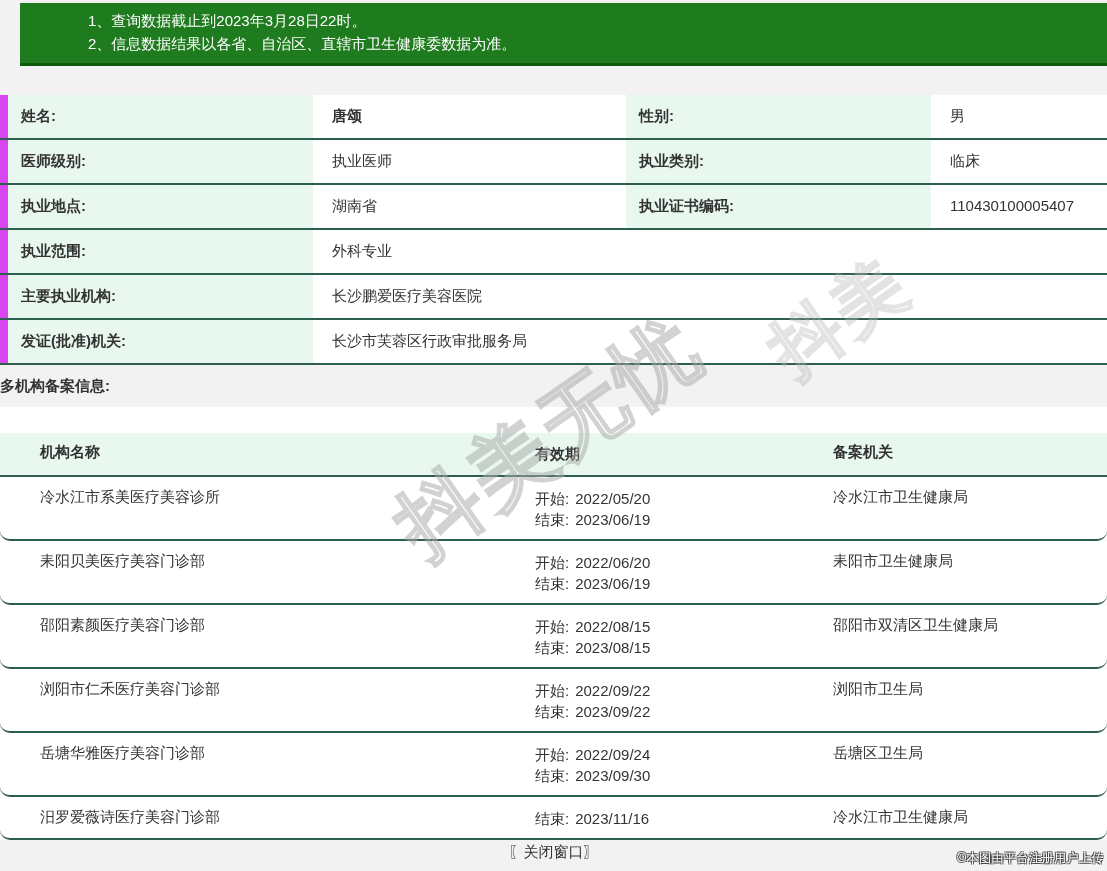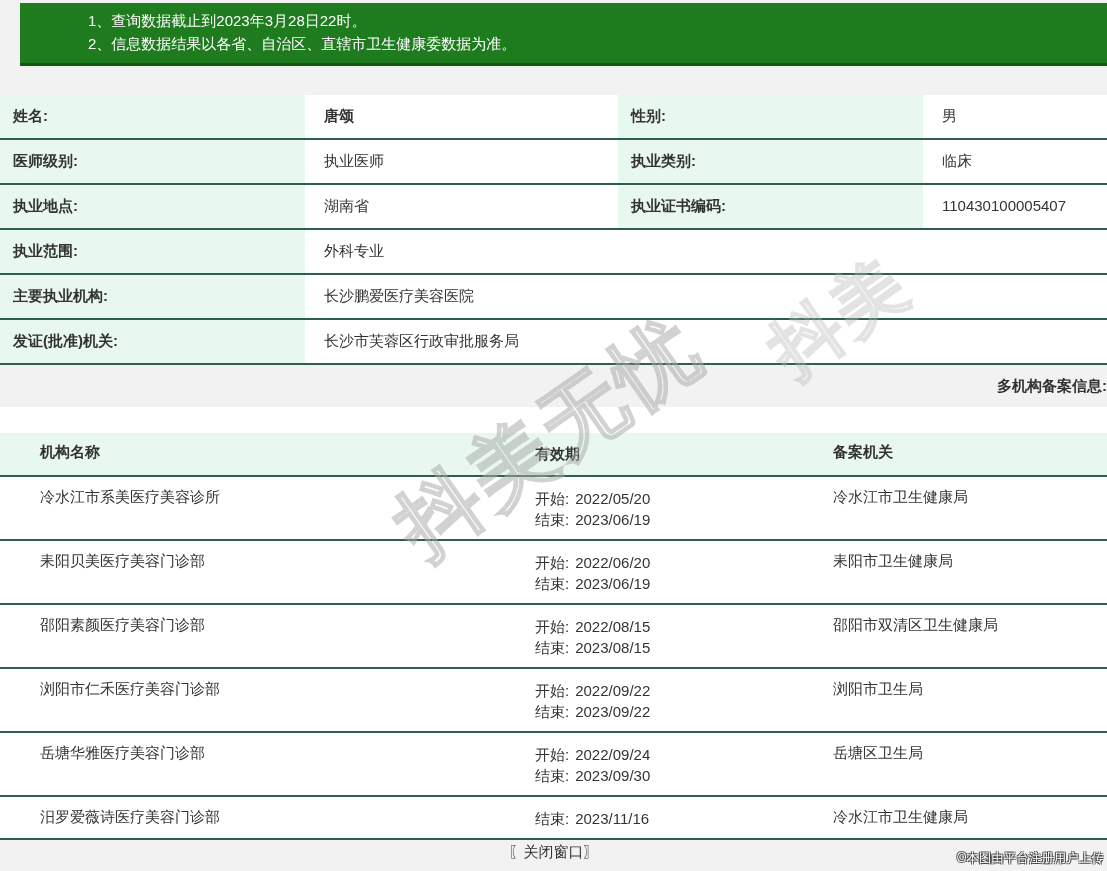--- a/index.html
+++ b/index.html
@@ -34,7 +34,7 @@
   .info-row{
     display:flex;align-items:stretch;
     border-bottom:2px solid var(--sep);
-    font-size:15px;background:#d946ef;
+    font-size:15px;background:#d946ef;padding-left:8px;
   }
   .cell{padding:12px 0 12px 13px;}
   .lbl{width:305px;background:var(--mint);font-weight:700;}

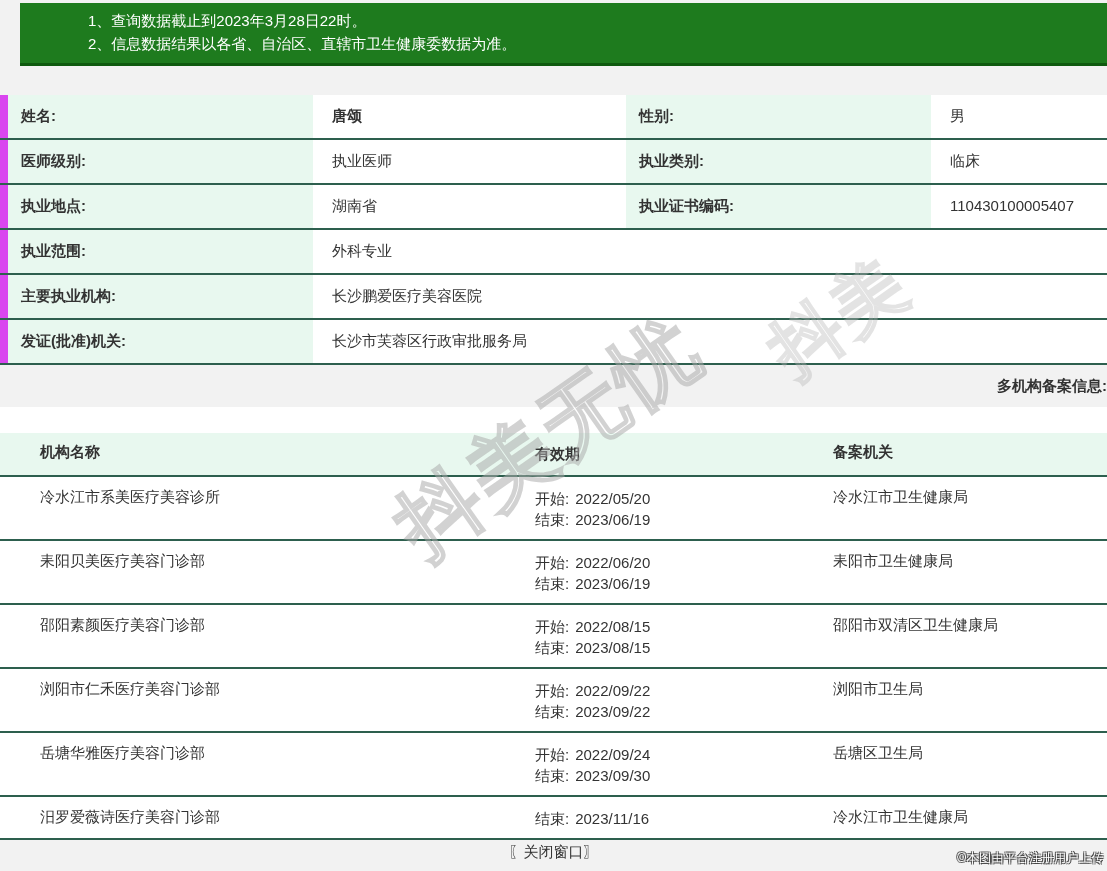--- a/index.html
+++ b/index.html
@@ -46,7 +46,7 @@
   
   .section-band{
     background:var(--page);
-    height:42px;display:flex;align-items:center;justify-content:flex-end;
+    height:42px;display:flex;align-items:center;justify-content:flex-start;
     font-weight:700;font-size:15px;
   }
   .white-gap{height:26px;background:#fff;}

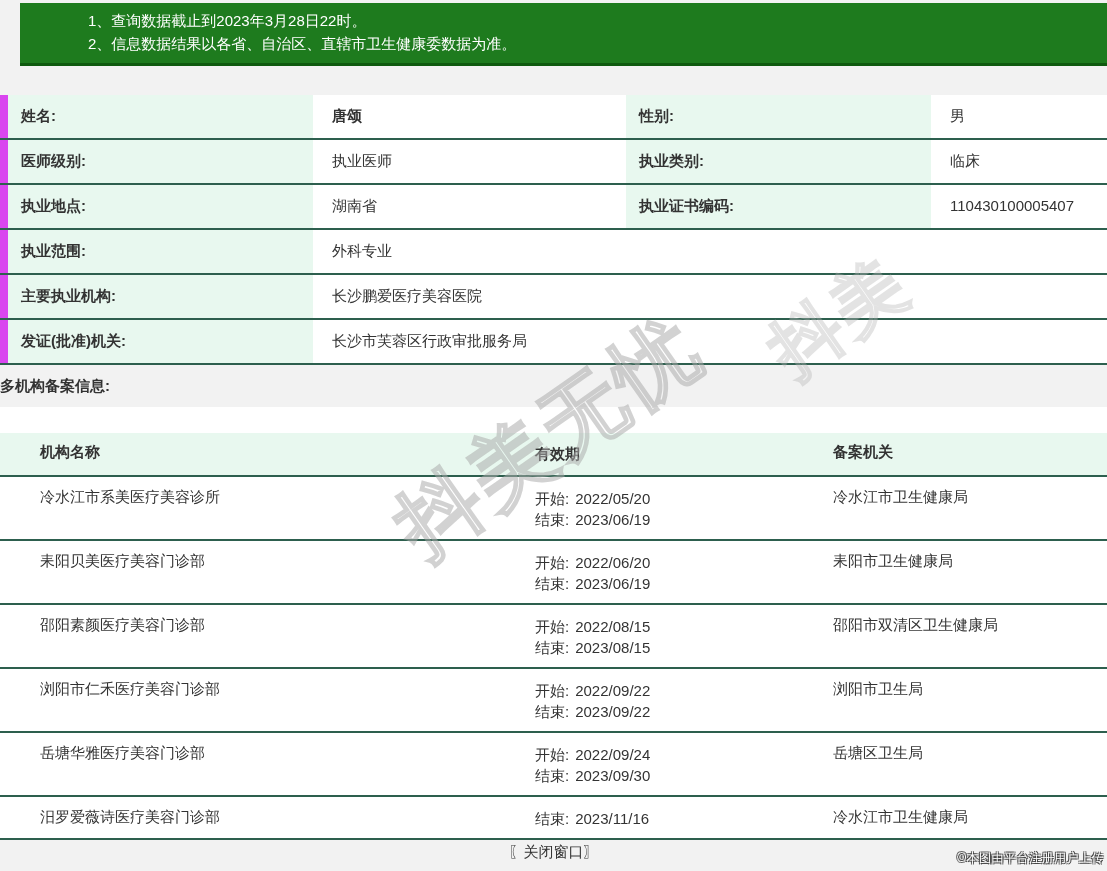--- a/index.html
+++ b/index.html
@@ -59,7 +59,7 @@
   }
   .m-row{
     display:flex;border-bottom:2px solid var(--sep);
-    font-size:15px;padding:11px 0 9px;background:#fff;
+    font-size:15px;padding:11px 0 9px;background:#fff;border-radius:10px;
   }
   .m-col-name{width:495px;padding-left:40px;}
   .m-col-valid{width:298px;padding-left:40px;line-height:21px;}

